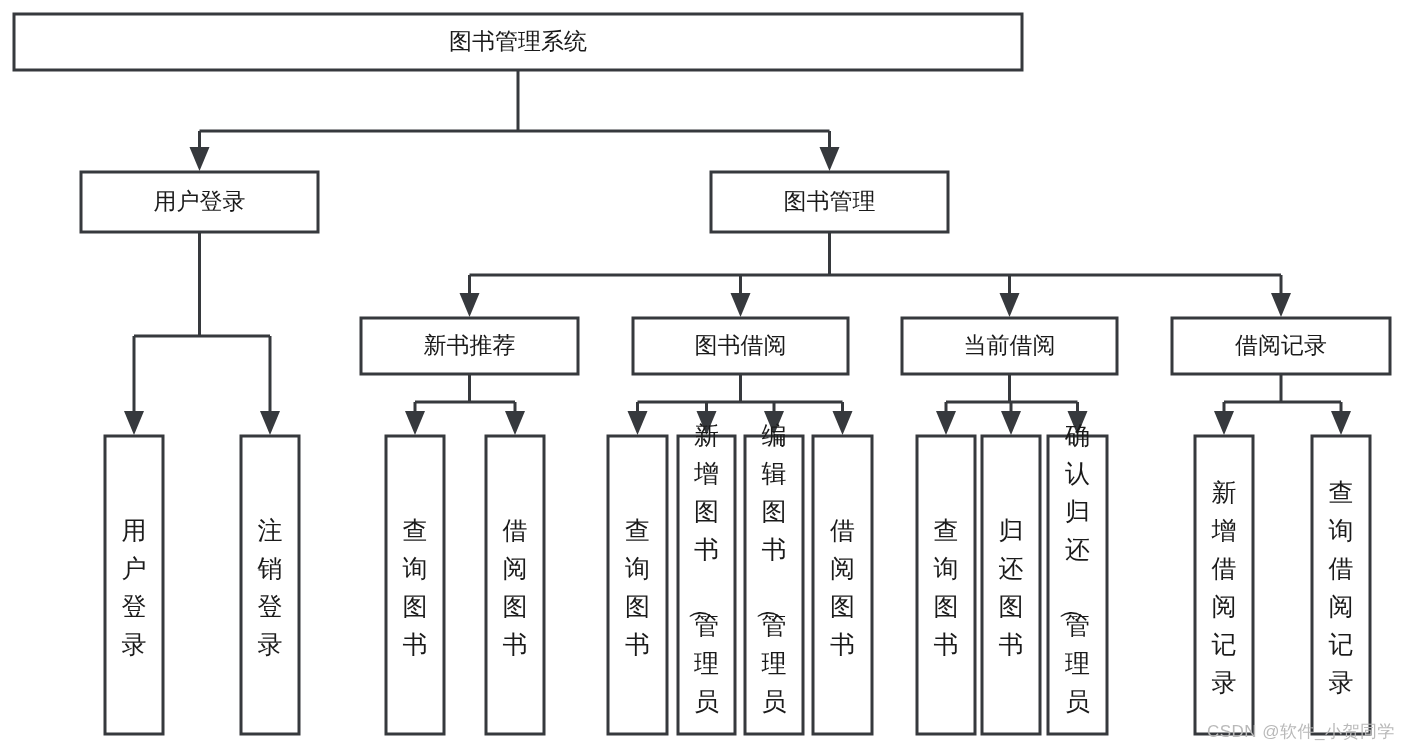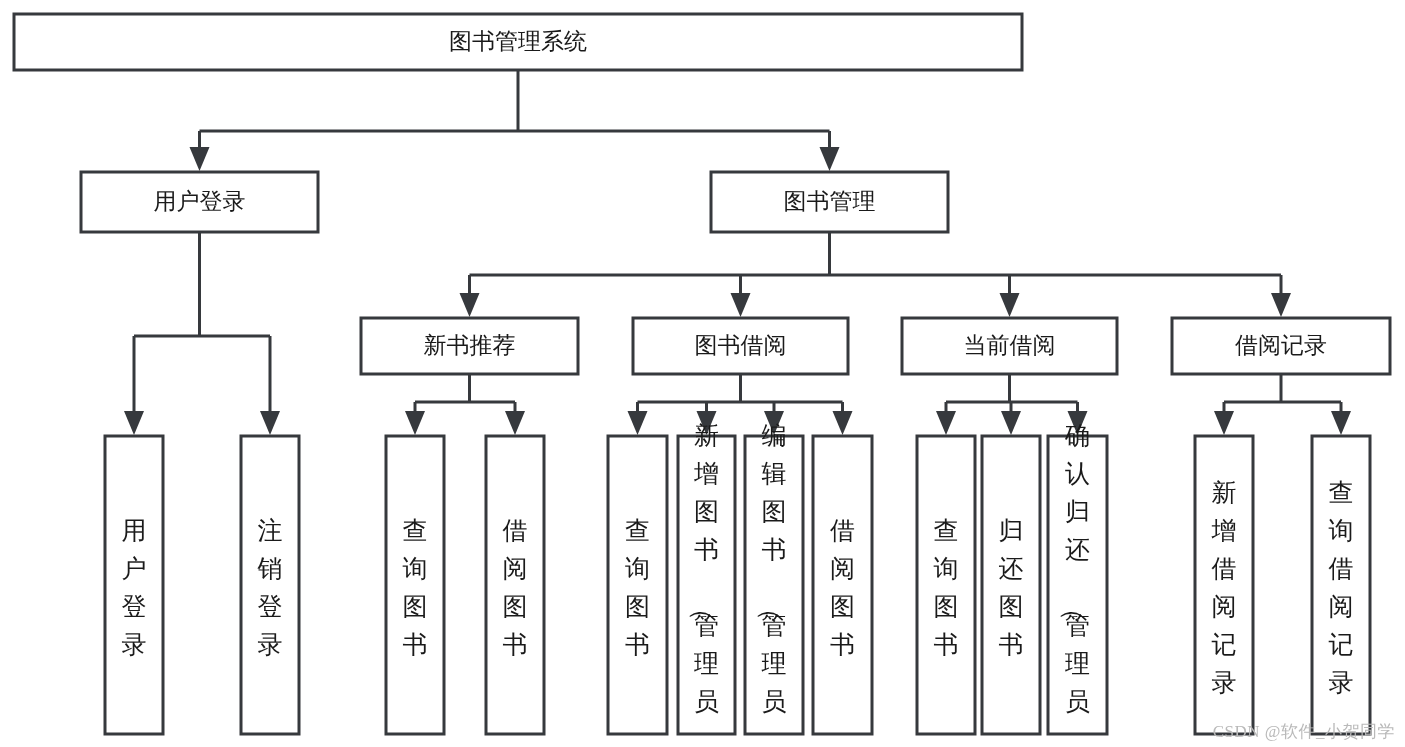--- a/index.html
+++ b/index.html
@@ -61,7 +61,7 @@
     position: absolute;
     right: 10px;
     bottom: 4px;
-    font-family: Liberation Serif, serif;
+    font-family: Liberation Sans, sans-serif;
     font-size: 17px;
     color: #b9b9b9;
     white-space: nowrap;

